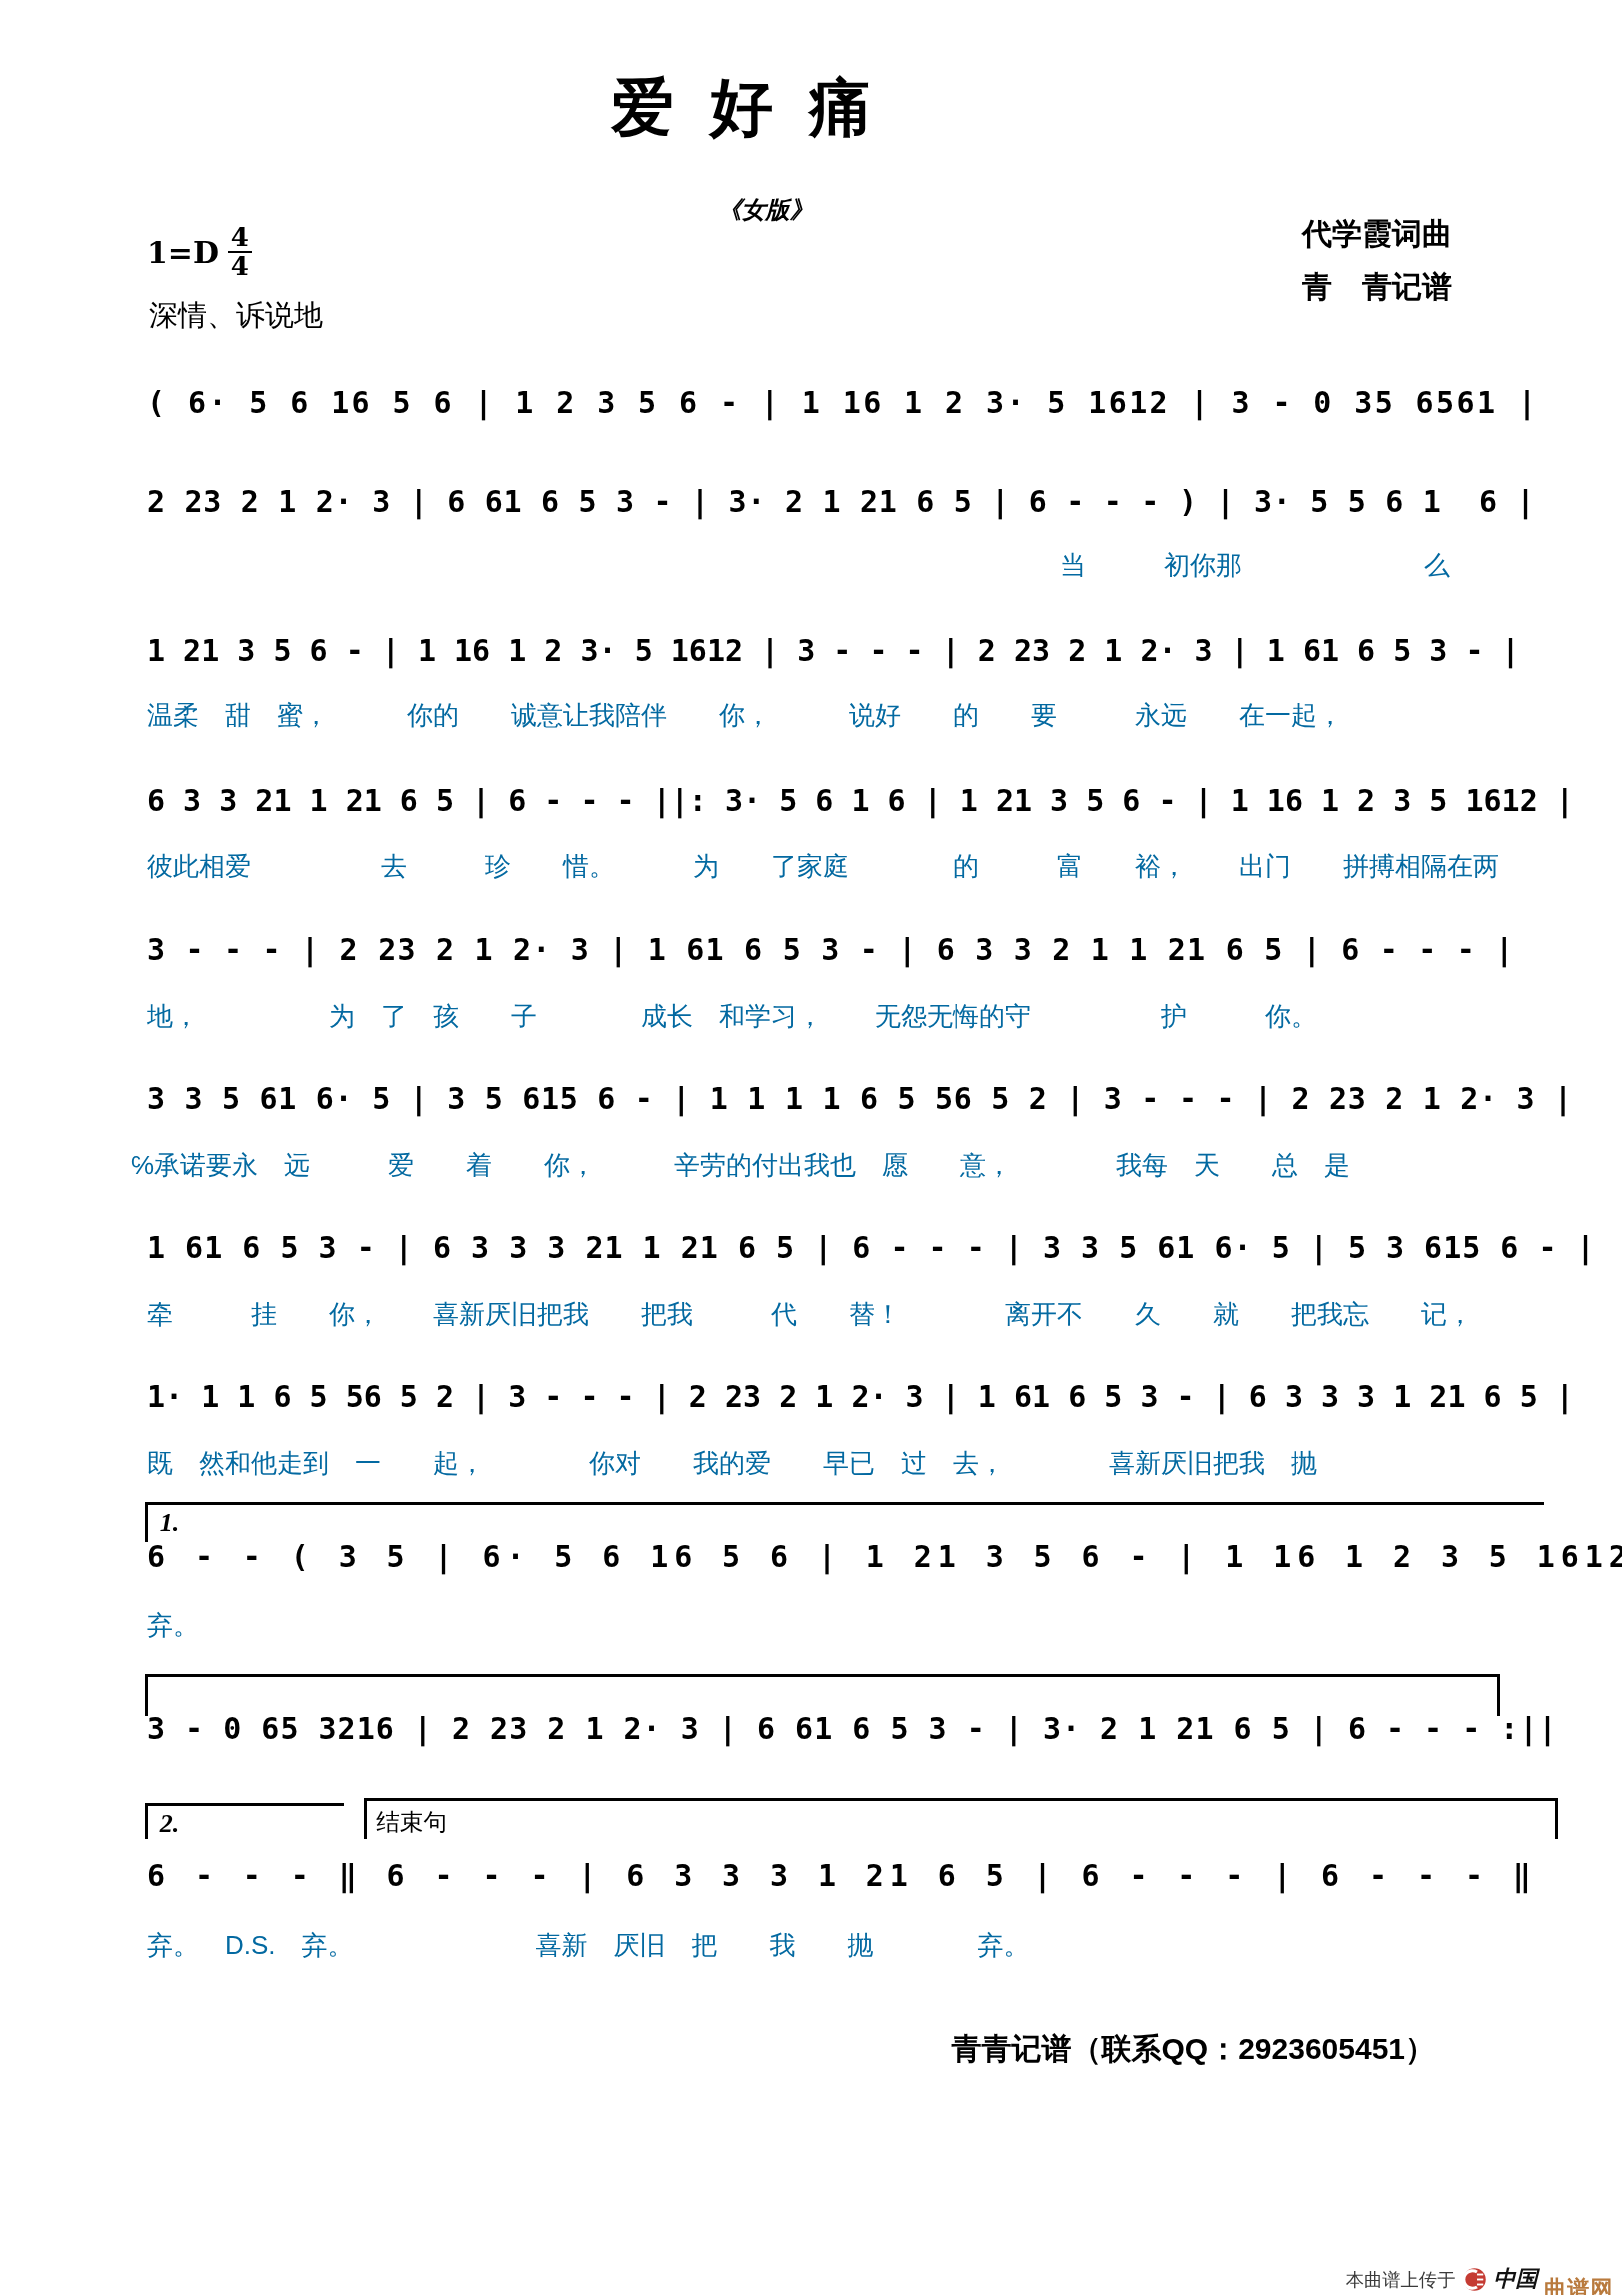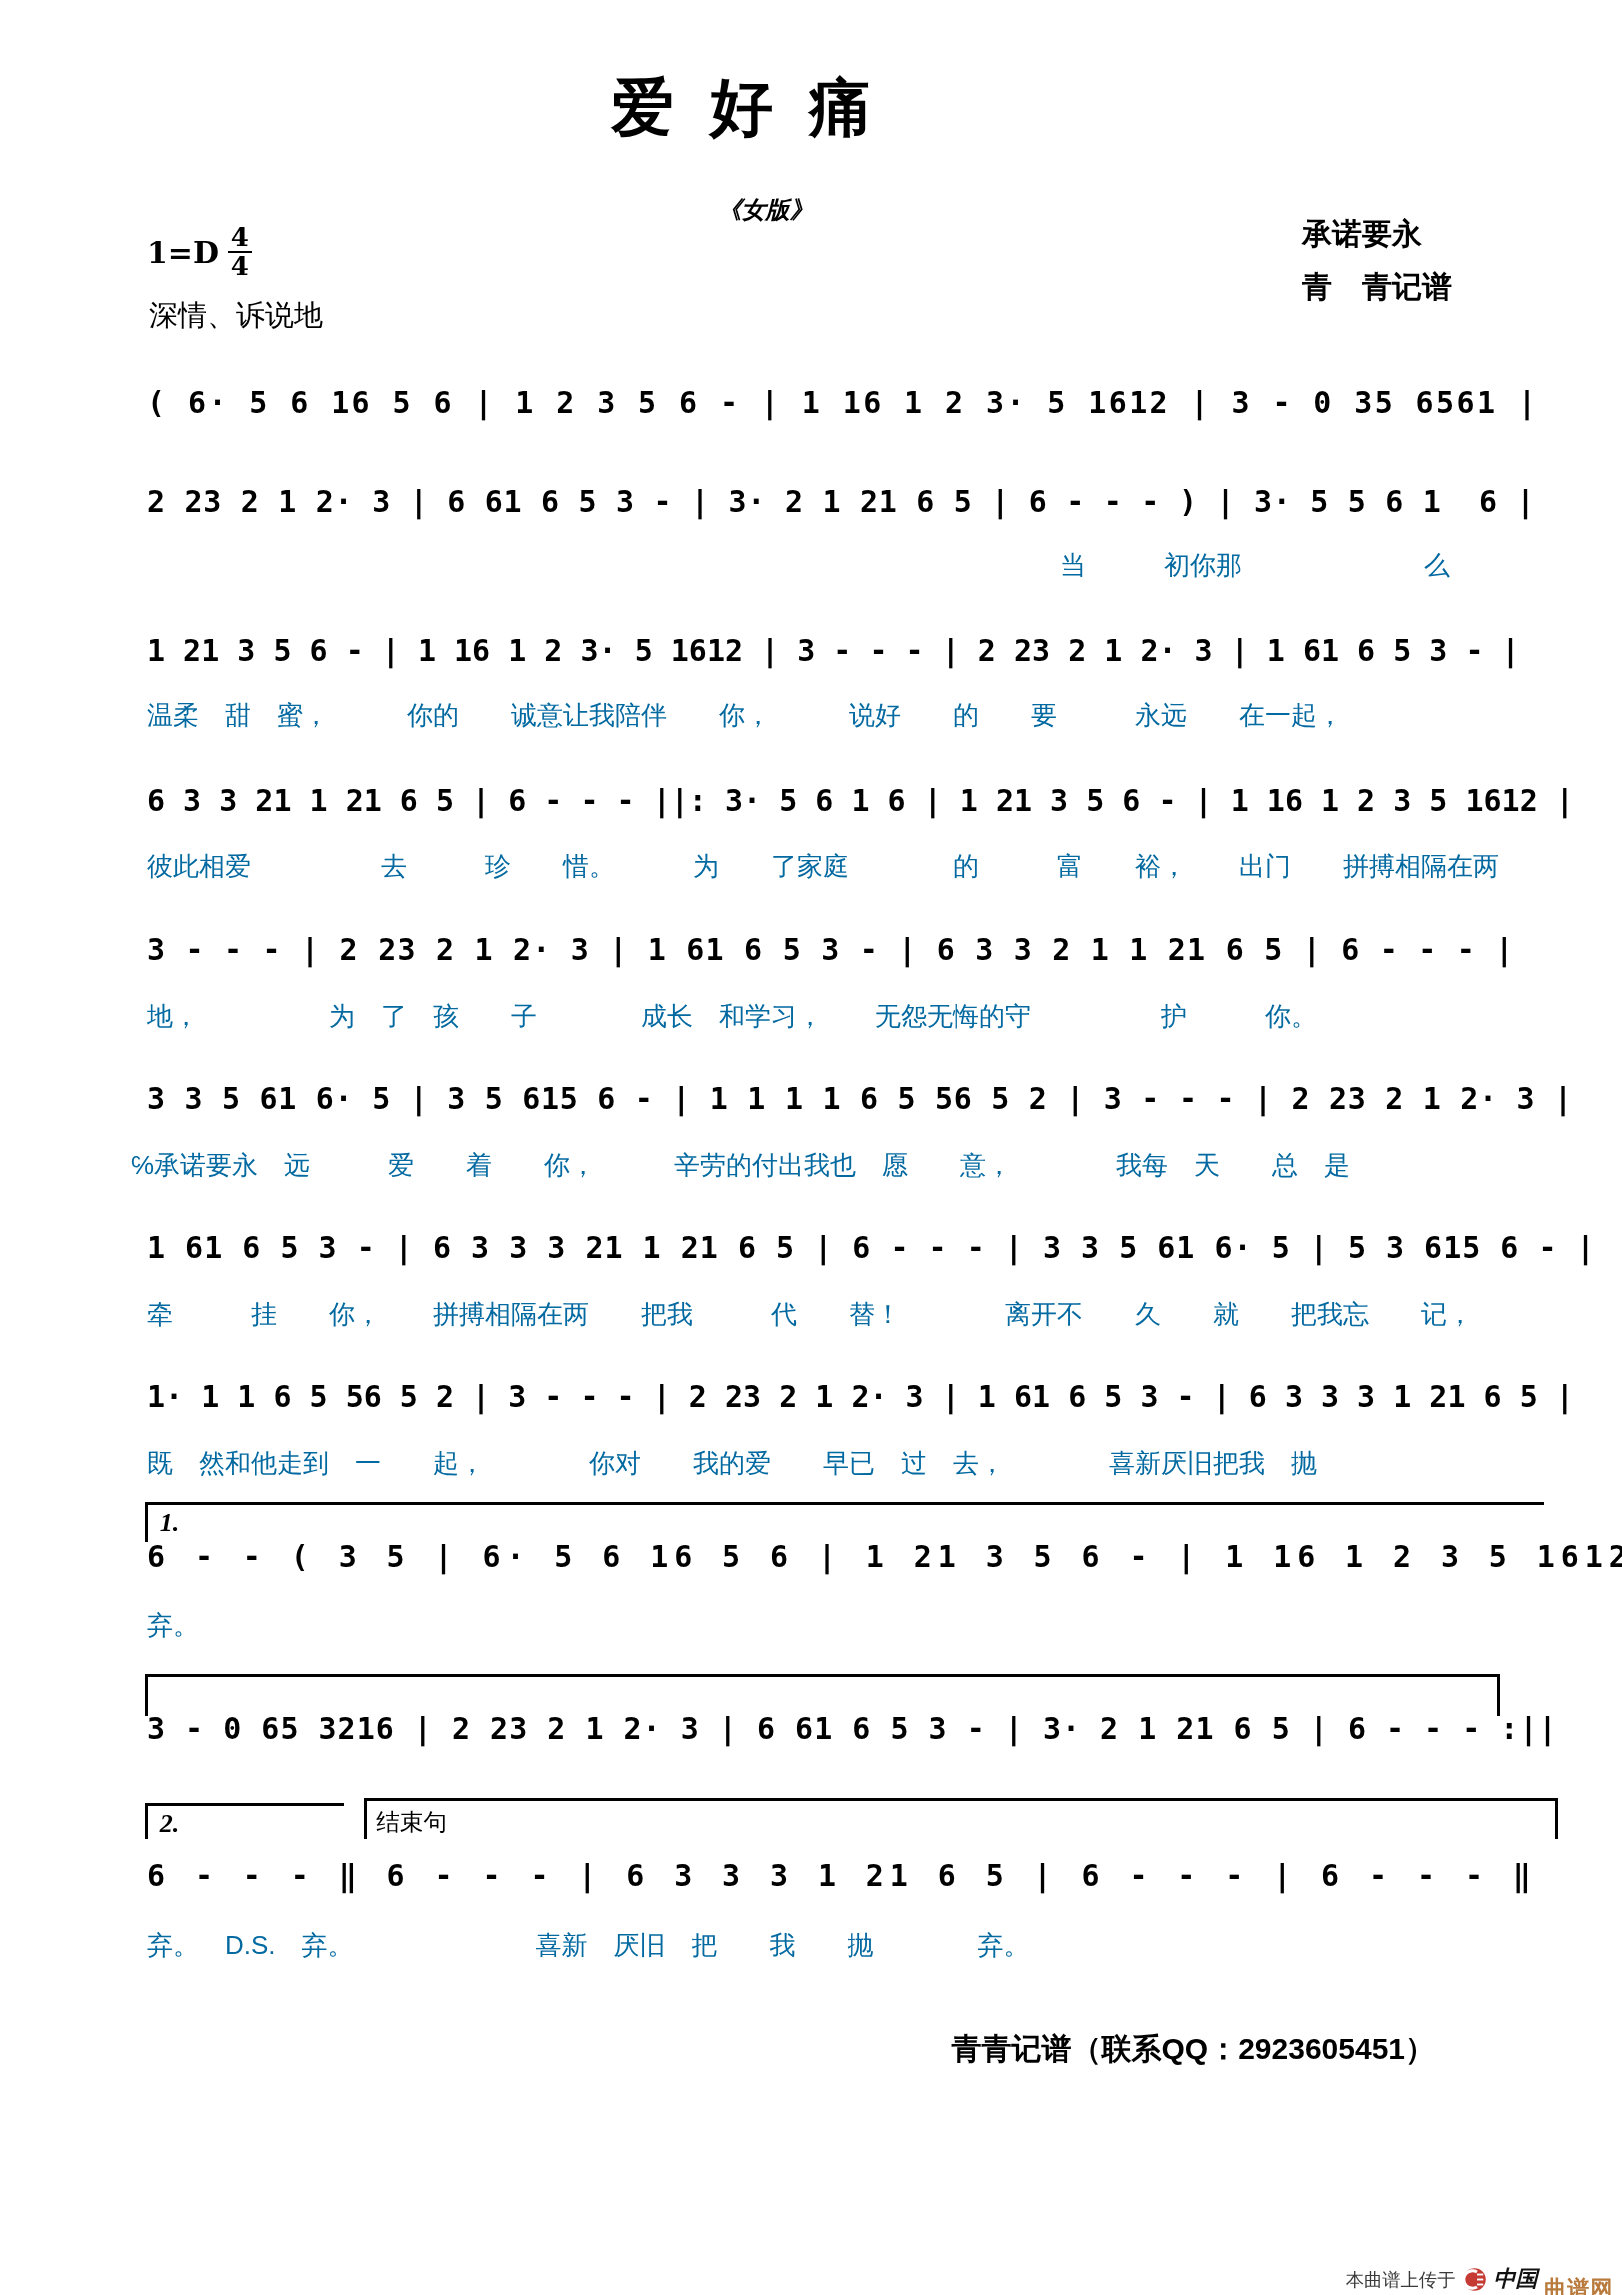--- a/index.html
+++ b/index.html
@@ -59,7 +59,7 @@
 
 <div class="abs title">爱 好 痛</div>
 <div class="abs subtitle">《女版》</div>
-<div class="abs credits">承诺要永
+<div class="abs credits">代学霞词曲
 青　青记谱</div>
 
 <div class="abs keyline">

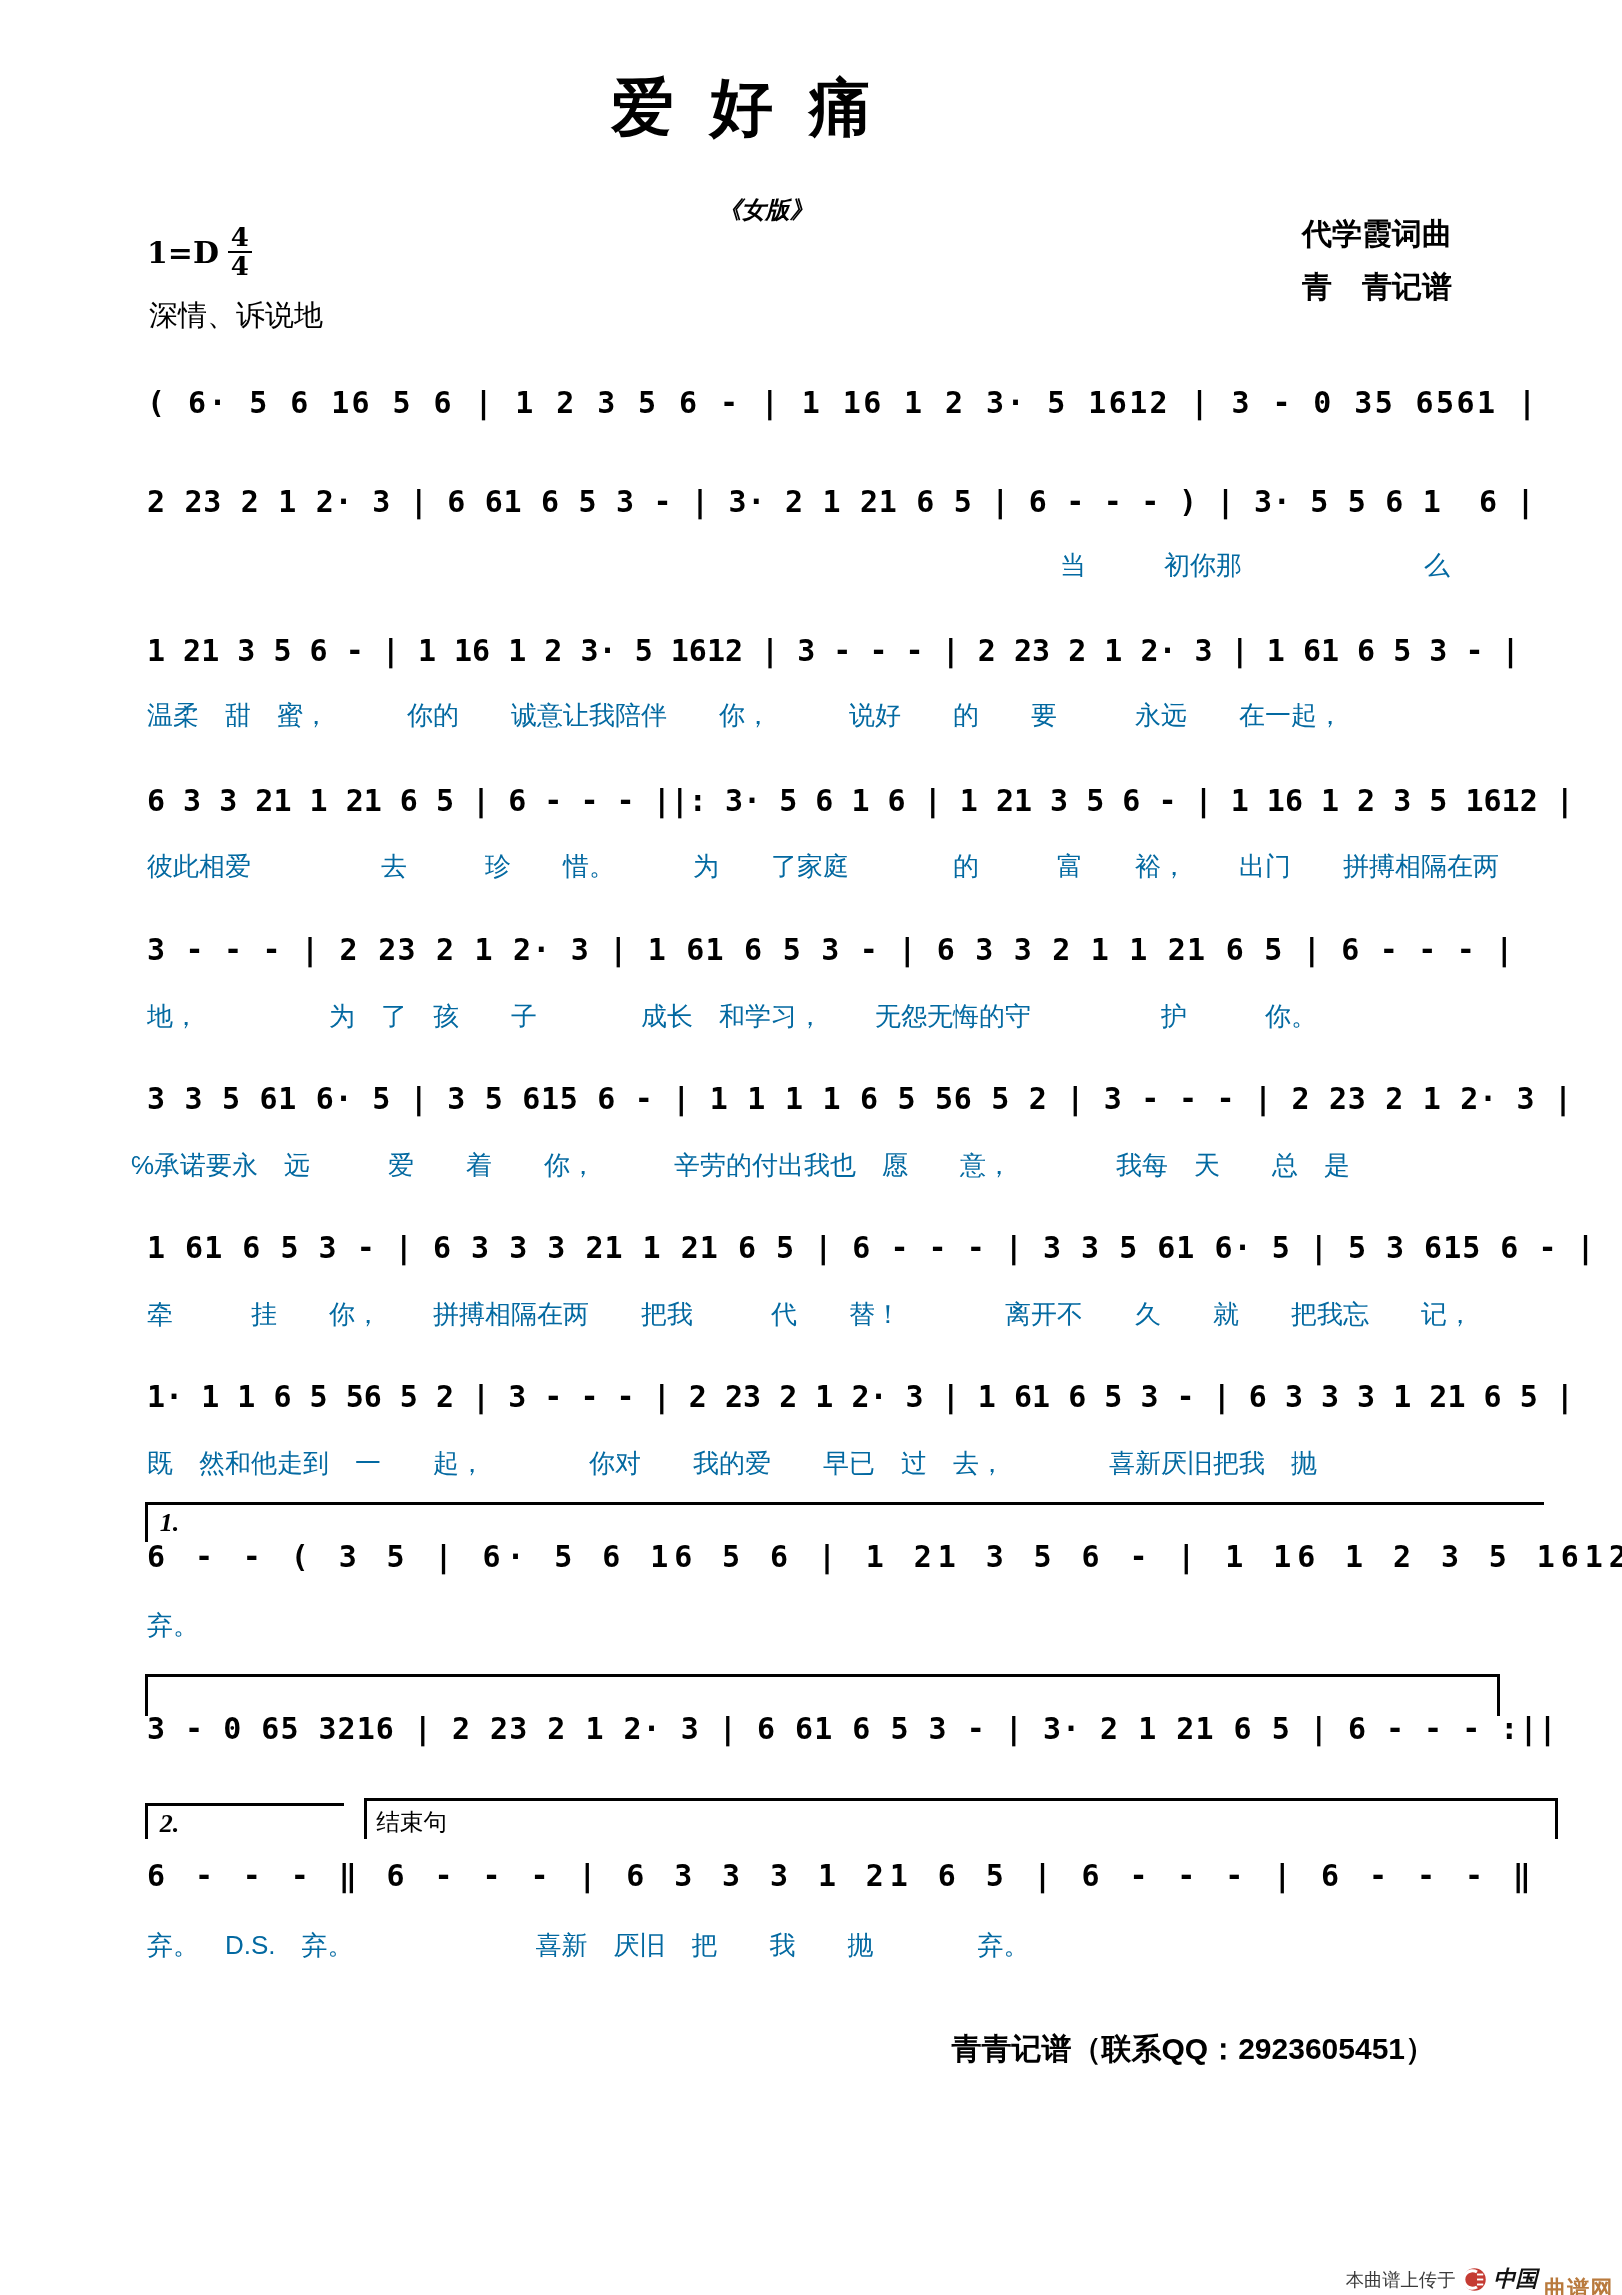--- a/index.html
+++ b/index.html
@@ -97,7 +97,7 @@
     </div>
     <div class="system abs">
       <div class="notes" style="top: 1230px; letter-spacing: 1px;">1 61 6 5 3 - | 6 3 3 3 21 1 21 6 5 | 6 - - - | 3 3 5 61 6· 5 | 5 3 615 6 - |</div>
-      <div class="lyrics" style="top: 1297px; left: 147px;">牵　　　挂　　你，　　拼搏相隔在两　　把我　　　代　　替！　　　　离开不　　久　　就　　把我忘　　记，</div>
+      <div class="lyrics" style="top: 1297px; left: 147px;">牵　　　挂　　你，　　喜新厌旧把我　　把我　　　代　　替！　　　　离开不　　久　　就　　把我忘　　记，</div>
     </div>
     <div class="system abs">
       <div class="notes" style="top: 1379px; letter-spacing: 0px;">1· 1 1 6 5 56 5 2 | 3 - - - | 2 23 2 1 2· 3 | 1 61 6 5 3 - | 6 3 3 3 1 21 6 5 |</div>

